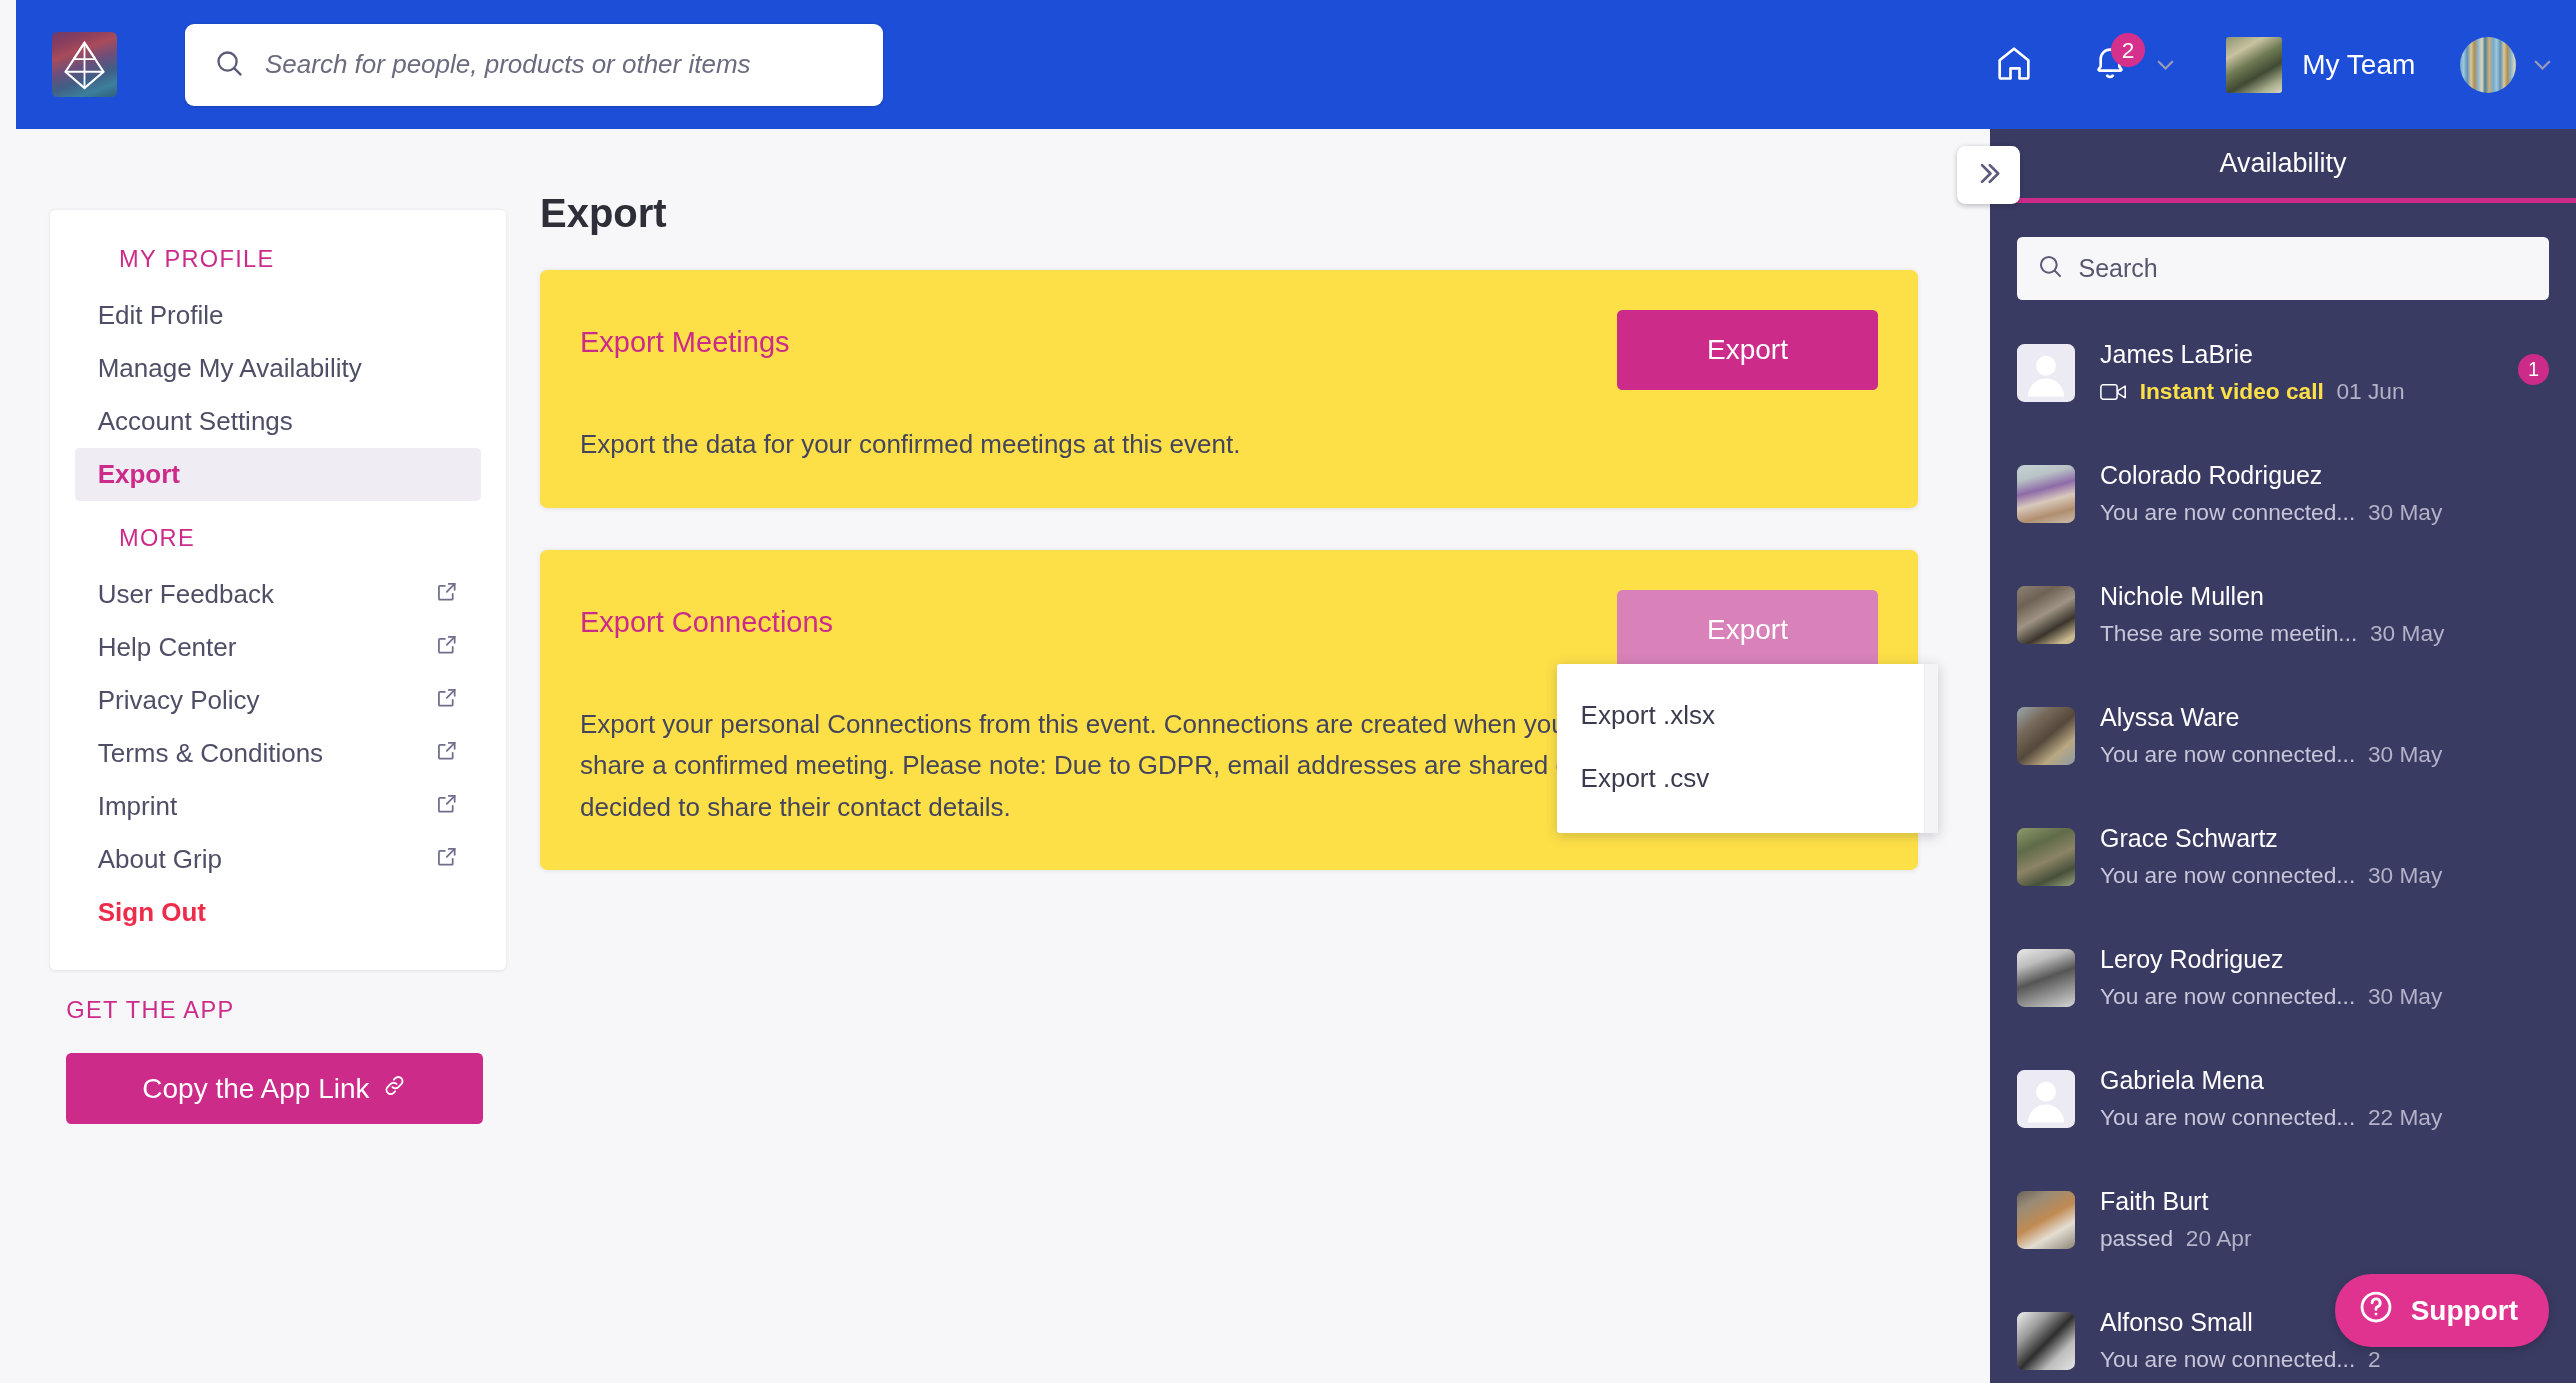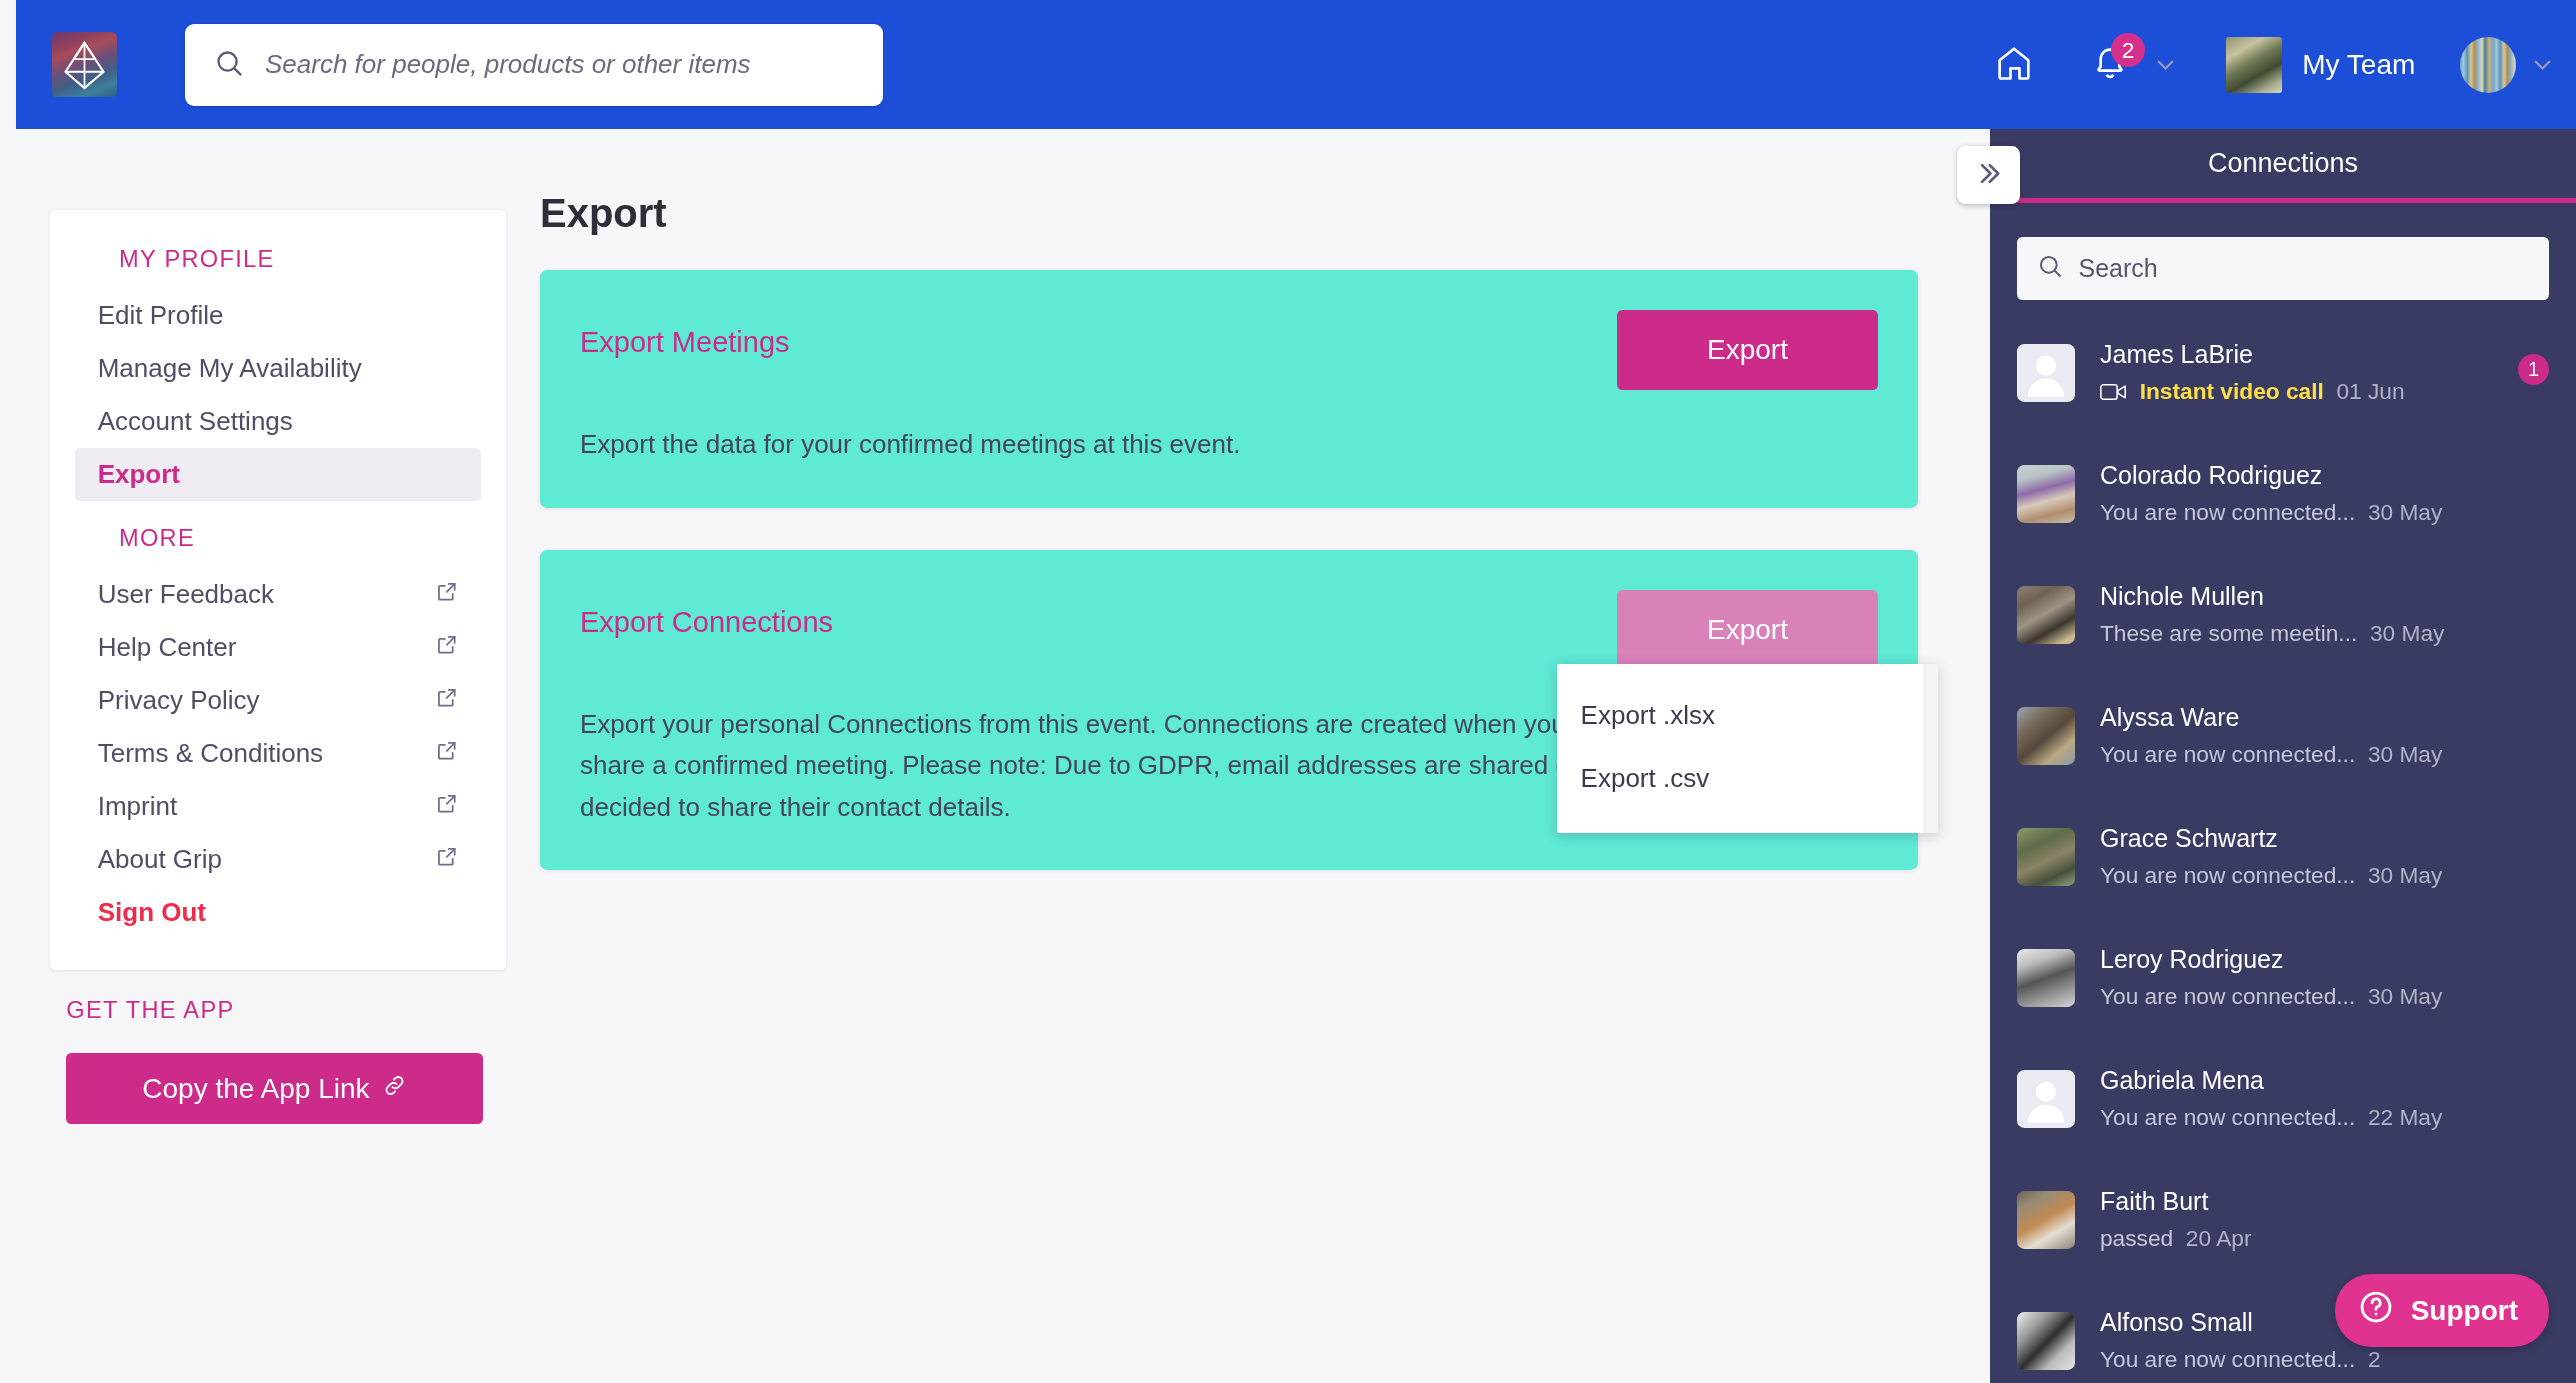--- a/index.html
+++ b/index.html
@@ -397,7 +397,7 @@
   </div>
 
   <div class="rp-header">
-    <span class="rp-title">Connections</span>
+    <span class="rp-title">Availability</span>
   </div>
   <div class="rp-underline"></div>
 

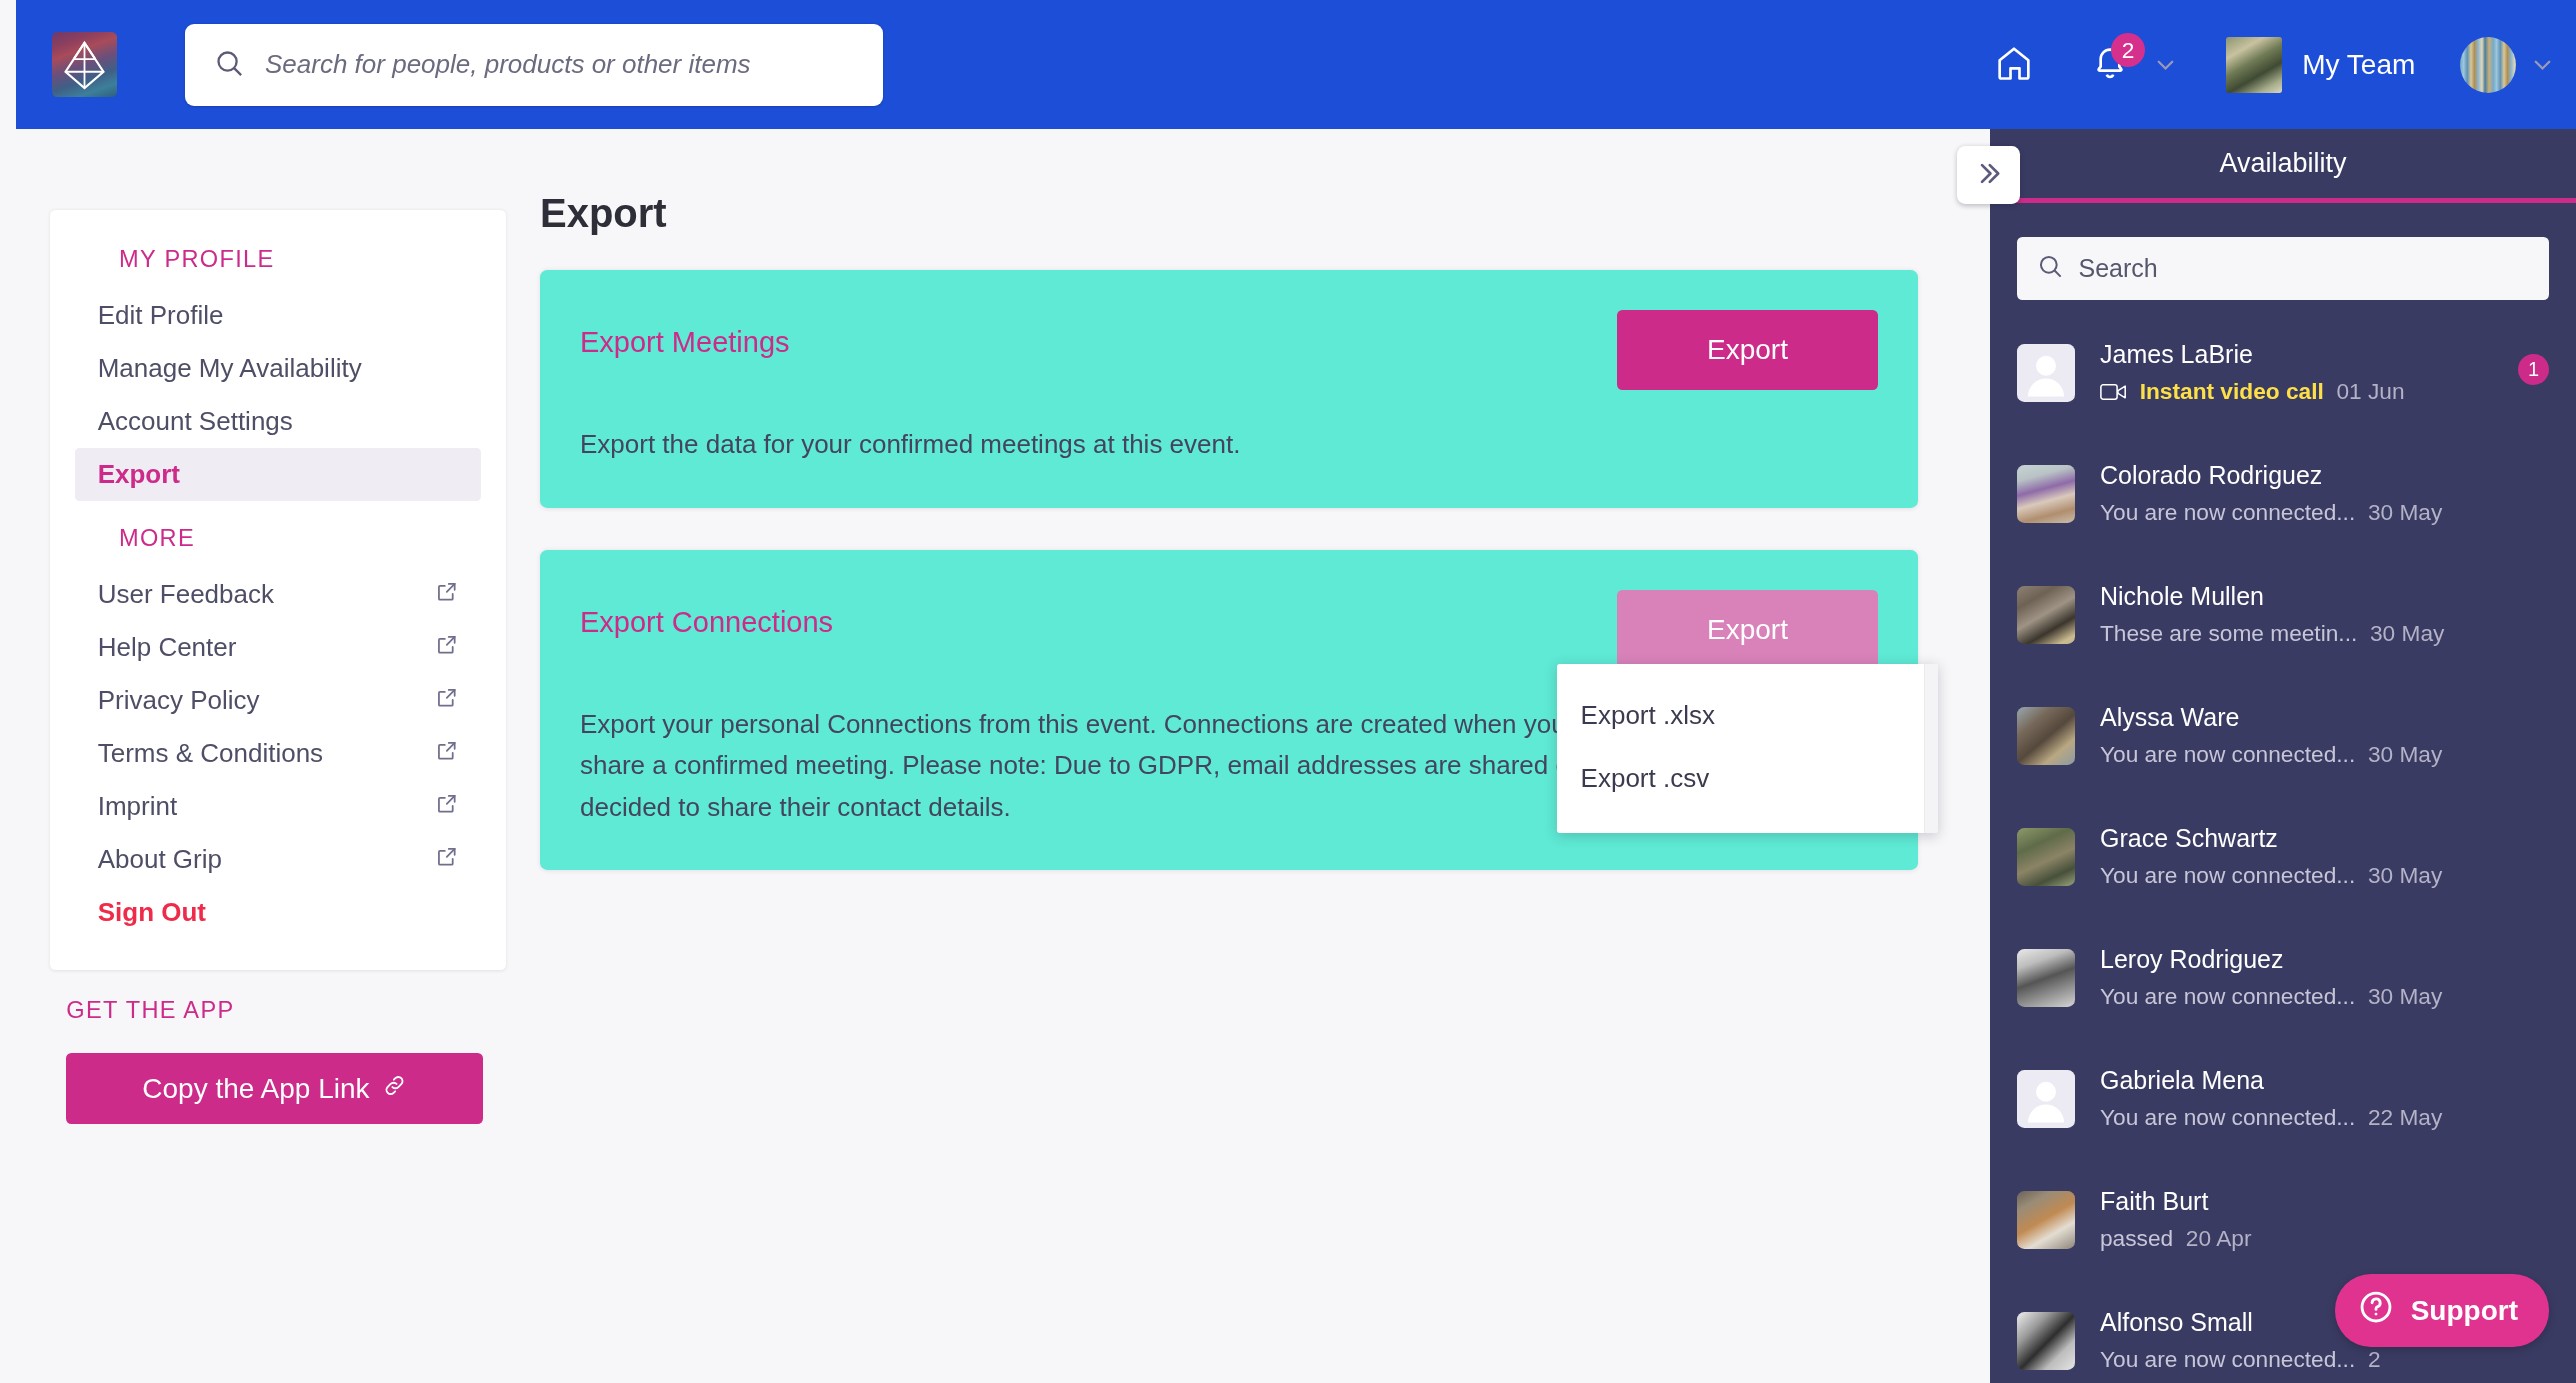--- a/index.html
+++ b/index.html
@@ -112,7 +112,7 @@
   .page-title { font-size: 40px; font-weight: bold; color: #2e2e38; padding: 62px 0 34px 0; }
 
   .card {
-    width: 1378px; background: #5eead4; border-radius: 7.3px;
+    width: 1378px; background: #fde047; border-radius: 7.3px;
     box-shadow: 0 0.9px 4.5px rgba(40,40,70,.10);
     padding: 40px 40px 42px 40px;
     position: relative;

